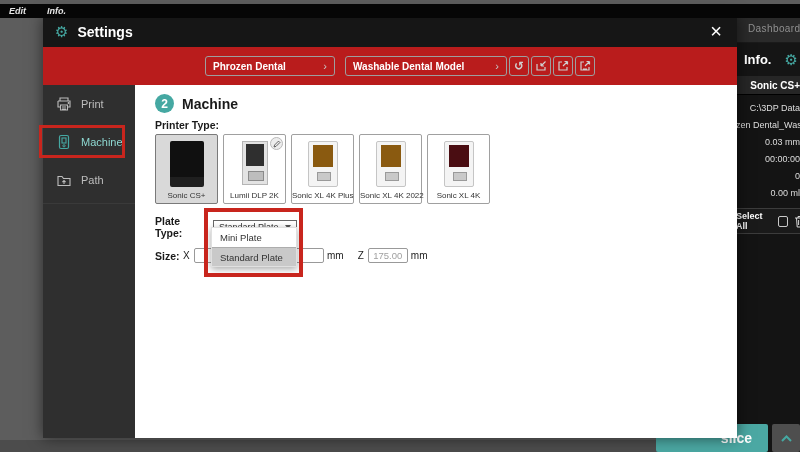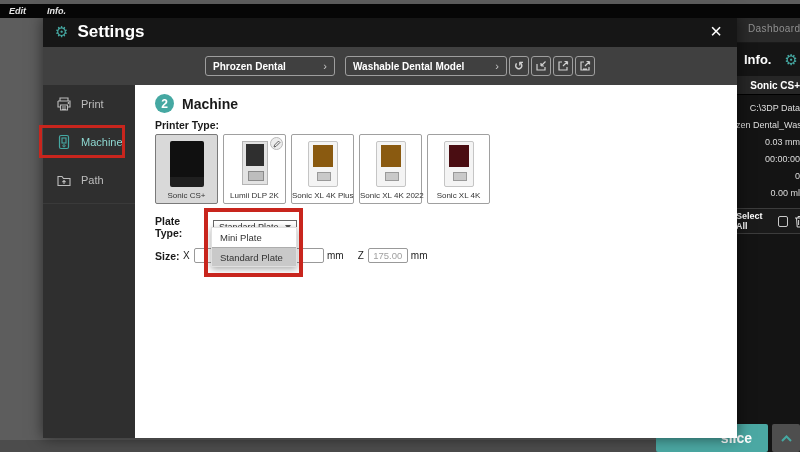--- a/index.html
+++ b/index.html
@@ -56,7 +56,7 @@
   .titlebar{height:31px;background:#161616;display:flex;align-items:center;
     padding-left:12px;position:relative;flex:0 0 auto;}
   .titlebar .t-gear{font-size:15px;}
-  .titlebar .t-title{color:#fff;font-size:17px;font-weight:bold;margin-left:9px;}
+  .titlebar .t-title{color:#fff;font-size:14px;font-weight:bold;margin-left:9px;}
   .close-x{position:absolute;right:11px;top:3px;width:20px;height:24px;color:#fff;
     font-size:20px;line-height:24px;text-align:center;cursor:default;}
   .toolbar{height:38px;background:#404040;display:flex;align-items:center;flex:0 0 auto;}

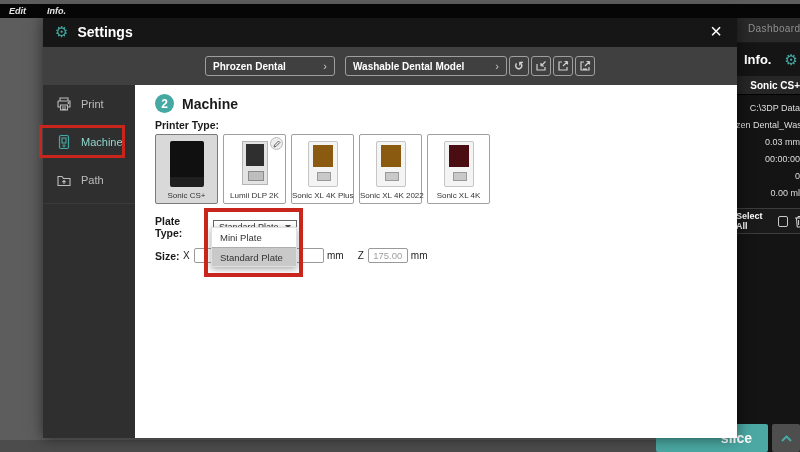--- a/index.html
+++ b/index.html
@@ -59,7 +59,7 @@
   .titlebar .t-title{color:#fff;font-size:14px;font-weight:bold;margin-left:9px;}
   .close-x{position:absolute;right:11px;top:3px;width:20px;height:24px;color:#fff;
     font-size:20px;line-height:24px;text-align:center;cursor:default;}
-  .toolbar{height:38px;background:#404040;display:flex;align-items:center;flex:0 0 auto;}
+  .toolbar{height:38px;background:#b91c1c;display:flex;align-items:center;flex:0 0 auto;}
   .preset{height:20px;border:1.5px solid #9e9e9e;border-radius:3px;display:flex;
     align-items:center;justify-content:space-between;padding:0 7px;}
   .preset .p-label{color:#fff;font-size:10px;font-weight:bold;white-space:nowrap;}

